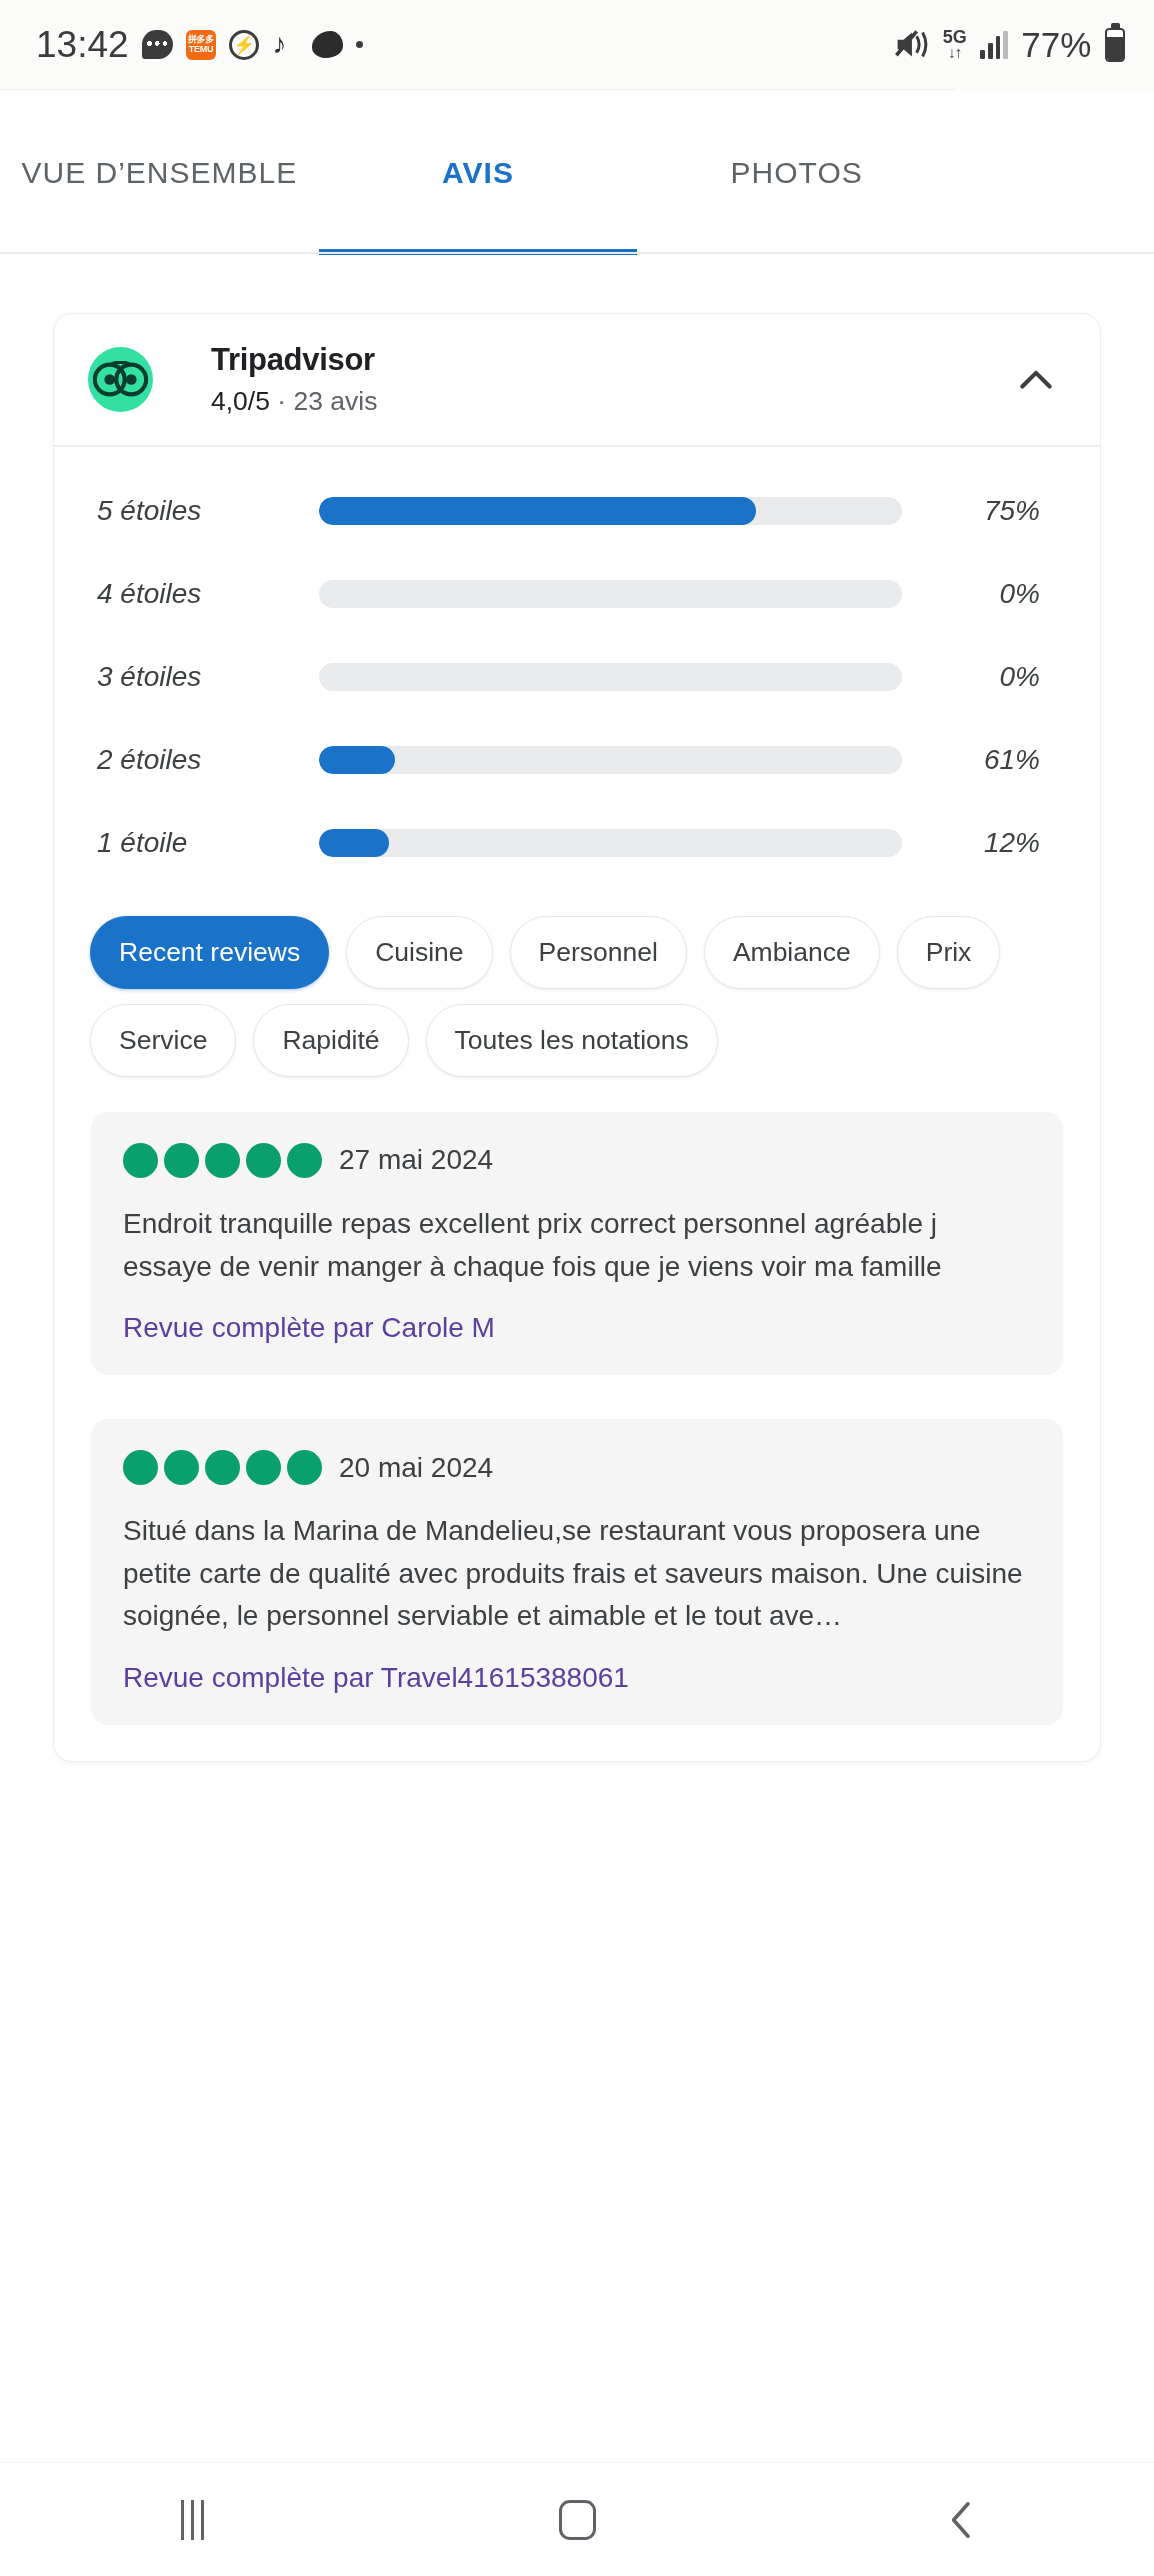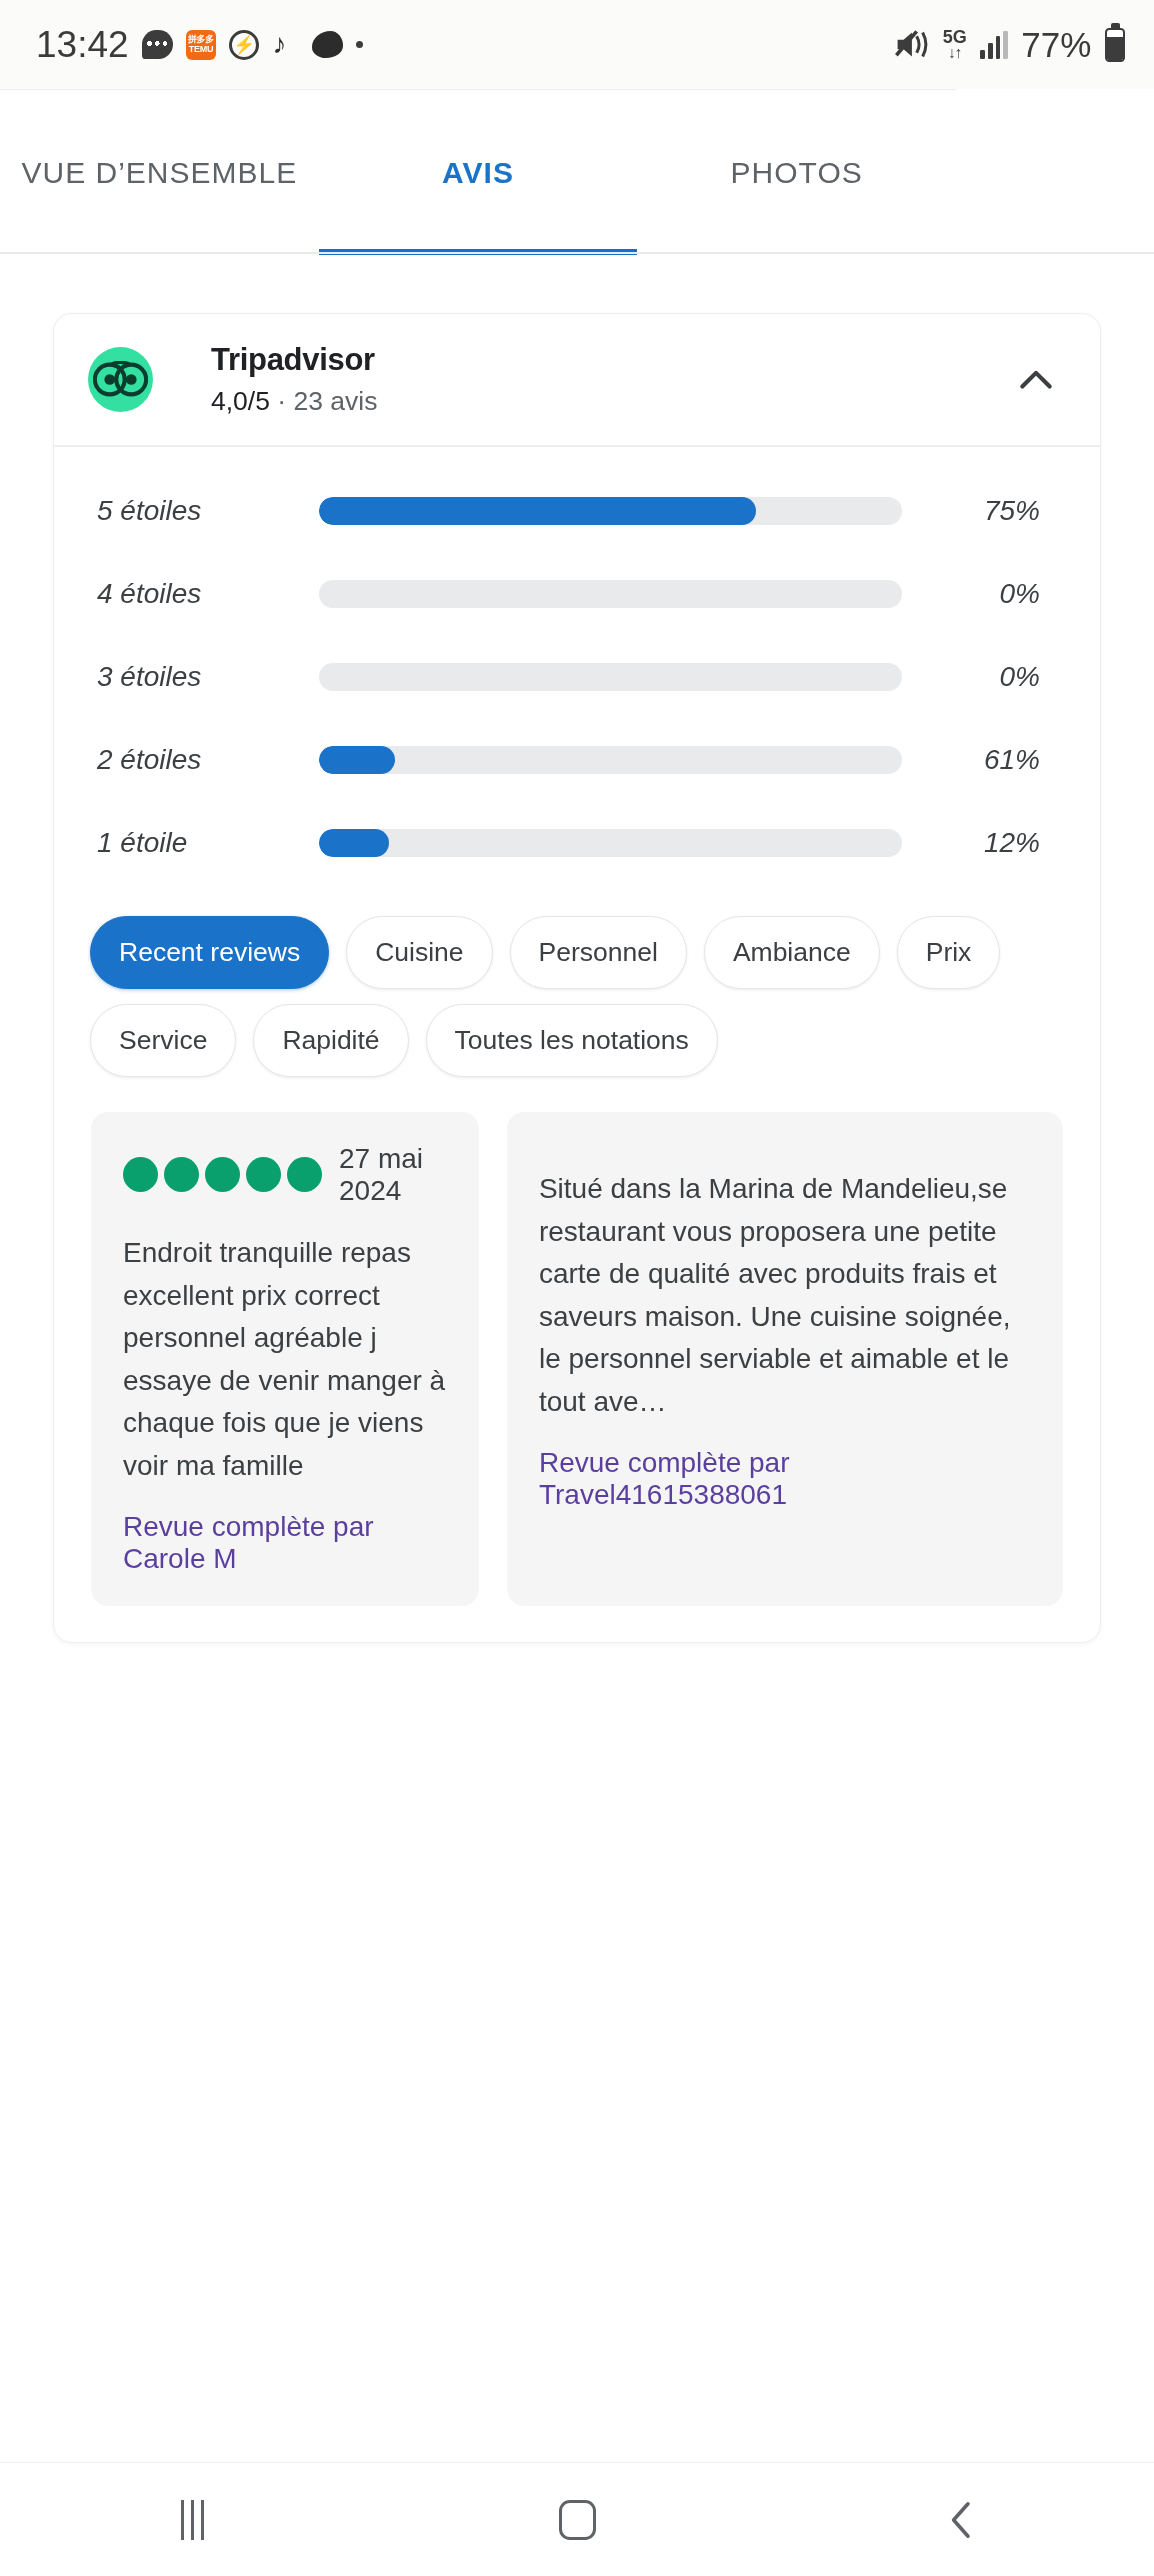--- a/index.html
+++ b/index.html
@@ -140,7 +140,7 @@
   .chip.sel { background: #1a73c8; color: #ffffff; border-color: #1a73c8; box-shadow: 0 1.2px 3.6px rgba(26,115,200,0.35); }
 
   
-  .reviews { padding: 20.4px 37px 0 37px; display: flex; gap: 28px; }
+  .reviews { padding: 20.4px 37px 0 37px; display: flex; flex-direction: column; gap: 44px; }
   .rev-card { background: #f5f5f5; border-radius: 17px; padding: 31px 32px 31px 32px; }
   .rev-head { display: flex; align-items: center; gap: 0px; }
   .dots { display: flex; gap: 6px; margin-right: 17px; }

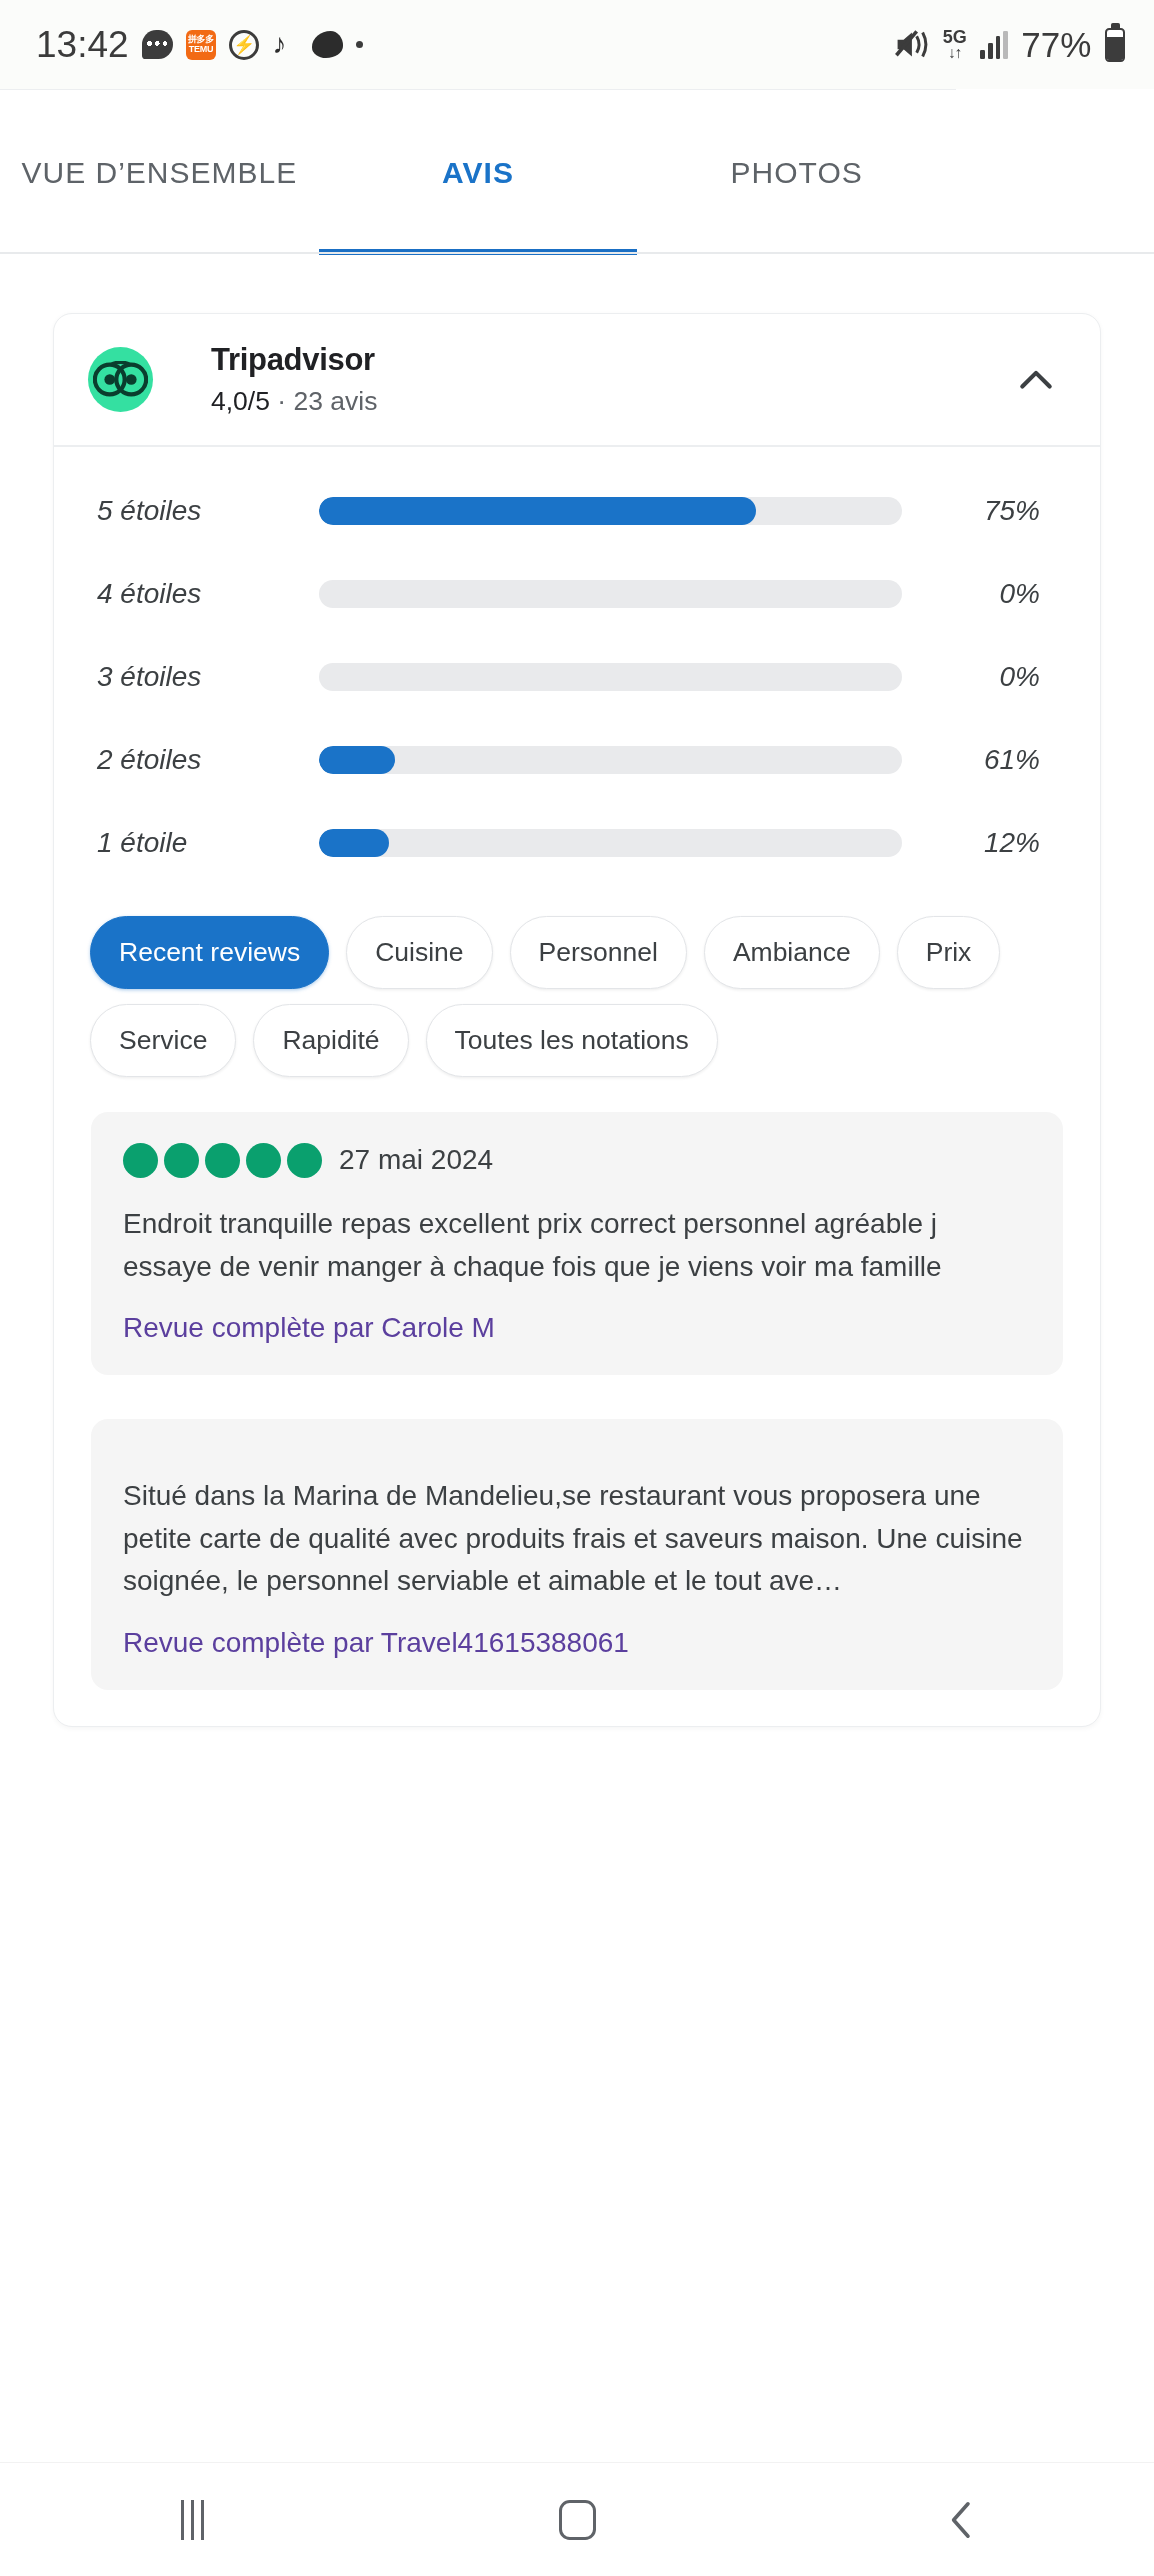--- a/index.html
+++ b/index.html
@@ -334,6 +334,16 @@
         </div>
 
         <div class="rev-card">
+          <div class="rev-head">
+            <span class="dots">
+              <i class="dot"></i>
+                  <i class="dot"></i>
+                  <i class="dot"></i>
+                  <i class="dot"></i>
+                  <i class="dot"></i>
+            </span>
+            <span class="rev-date">20 mai 2024</span>
+          </div>
           <div class="rev-body">Situé dans la Marina de Mandelieu,se restaurant vous proposera une petite carte de qualité avec produits frais et saveurs maison. Une cuisine soignée, le personnel serviable et aimable et le tout ave…</div>
           <div class="rev-link">Revue complète par Travel41615388061</div>
         </div>

